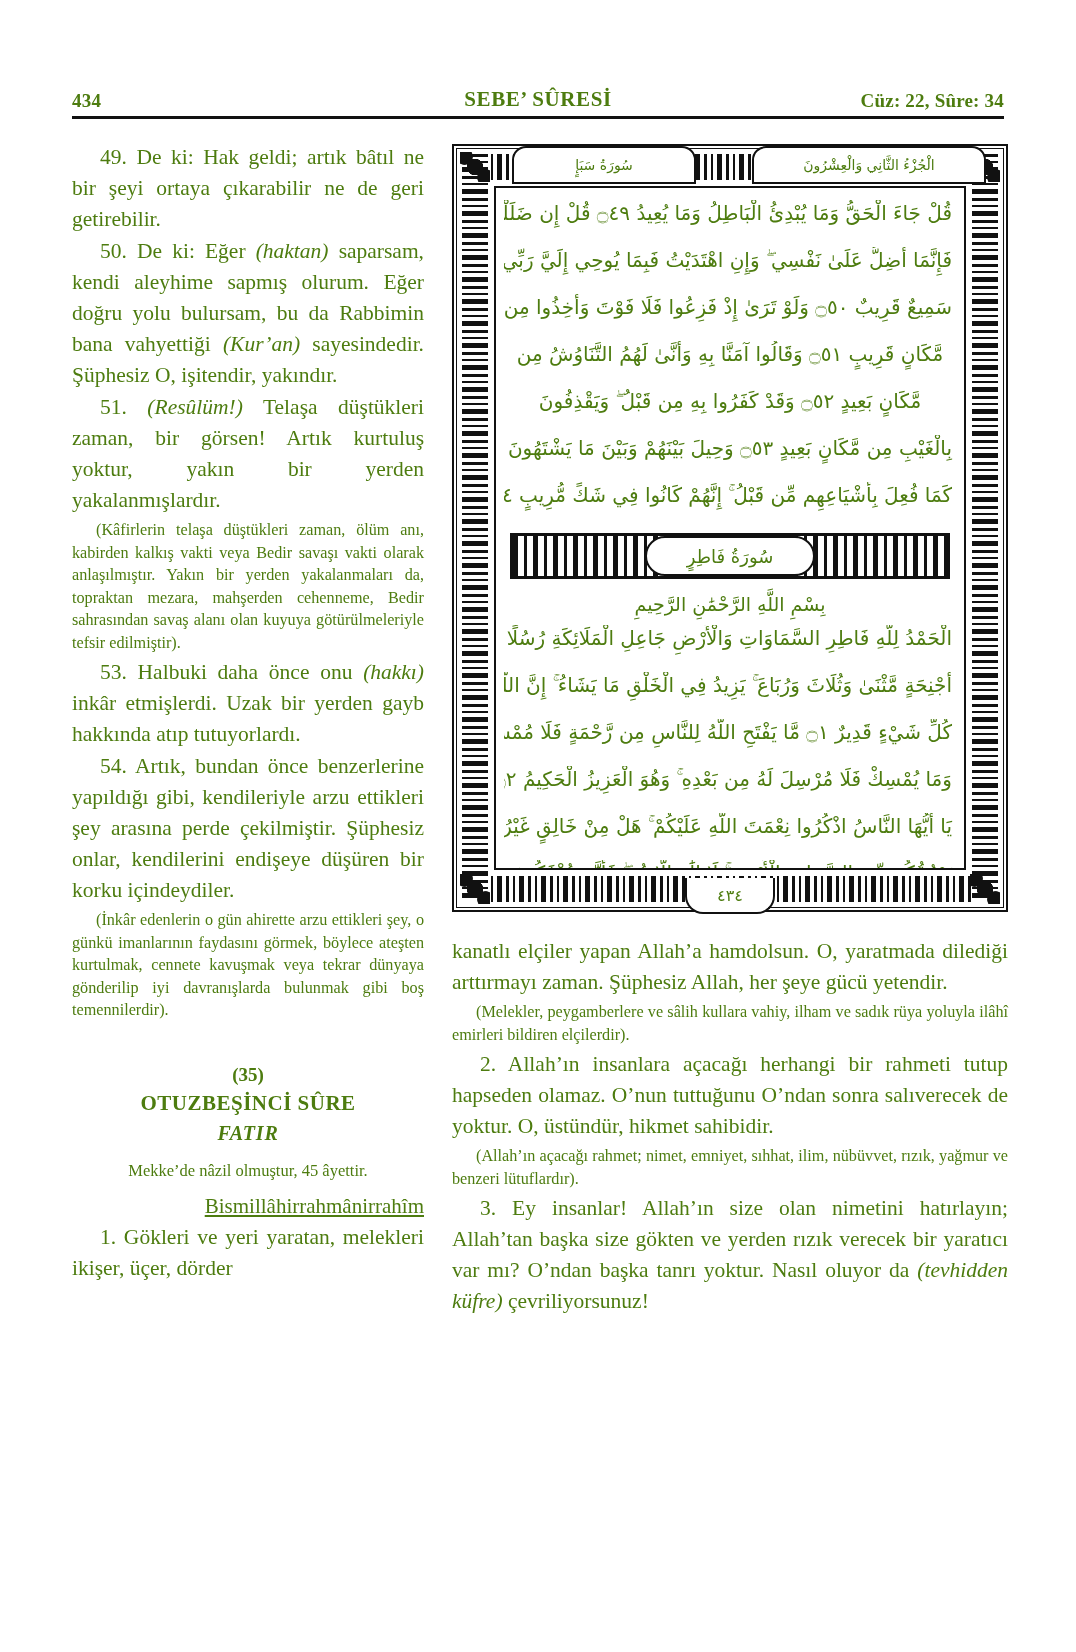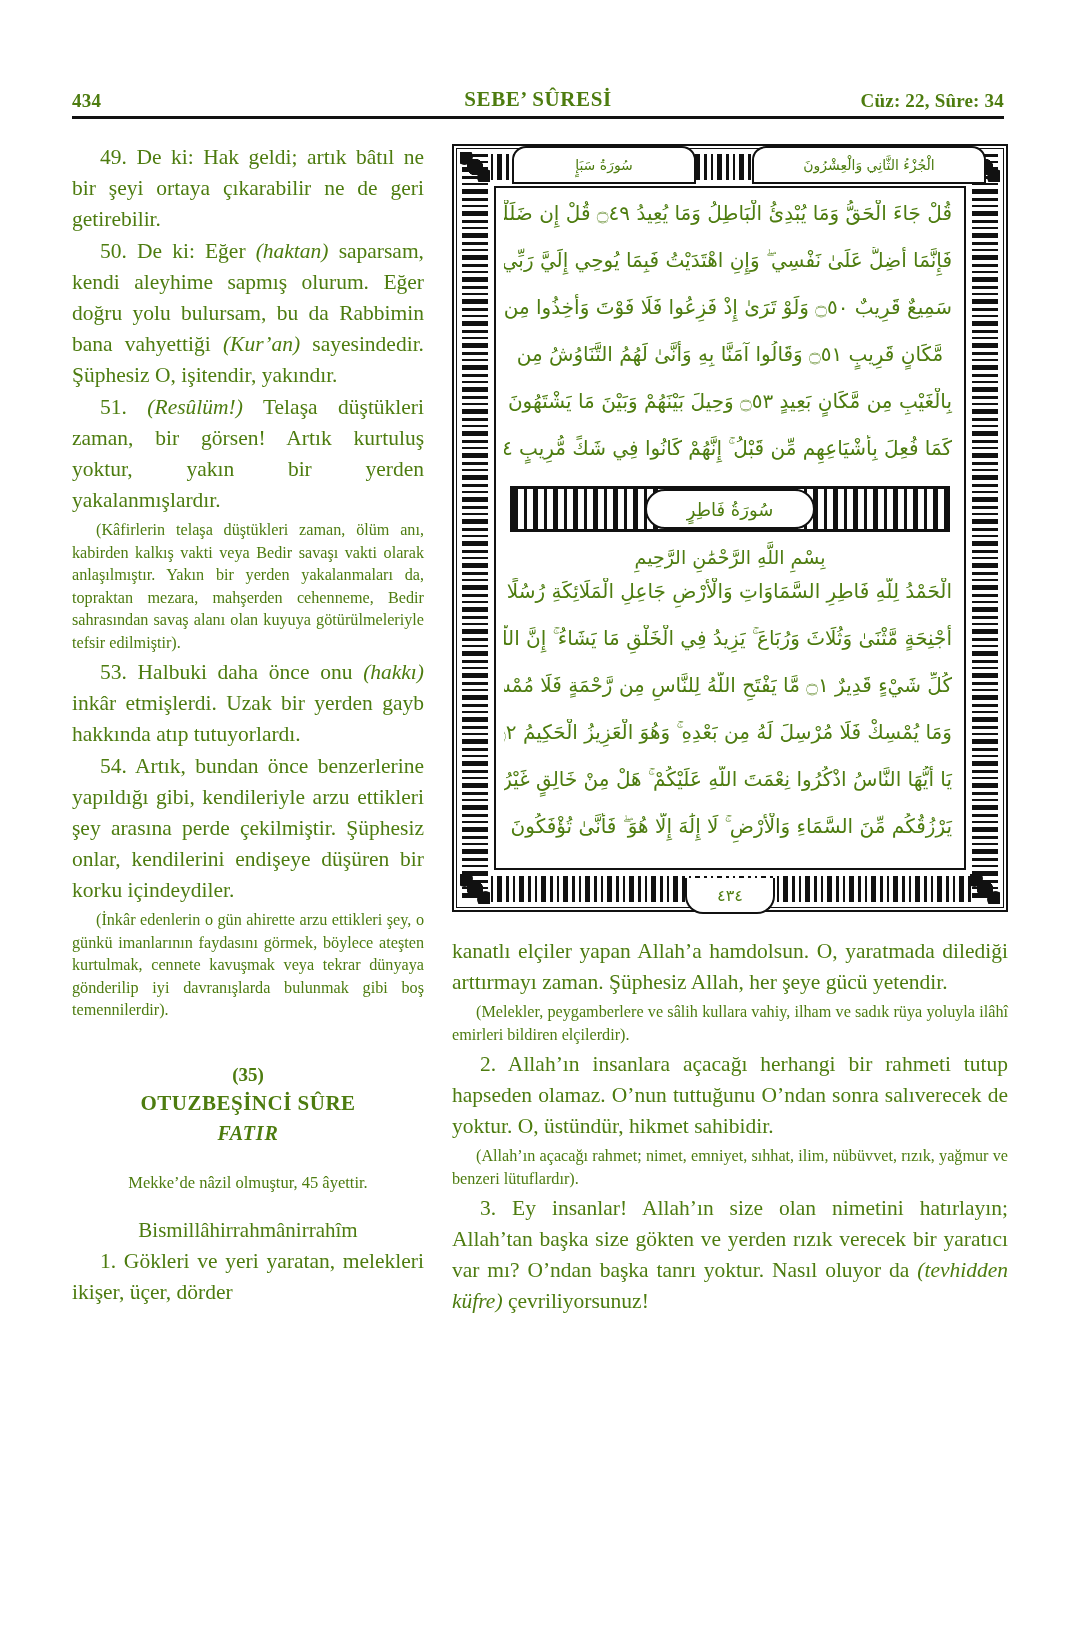--- a/index.html
+++ b/index.html
@@ -373,6 +373,7 @@
         <div class="ar-line g1">فَإِنَّمَا أَضِلُّ عَلَىٰ نَفْسِي ۖ وَإِنِ اهْتَدَيْتُ فَبِمَا يُوحِي إِلَيَّ رَبِّي ۚ إِنَّهُ</div>
         <div class="ar-line g1">سَمِيعٌ قَرِيبٌ ۝٥٠ وَلَوْ تَرَىٰ إِذْ فَزِعُوا فَلَا فَوْتَ وَأُخِذُوا مِن</div>
         <div class="ar-line g1">مَّكَانٍ قَرِيبٍ ۝٥١ وَقَالُوا آمَنَّا بِهِ وَأَنَّىٰ لَهُمُ التَّنَاوُشُ مِن</div>
+        <div class="ar-line g1">مَّكَانٍ بَعِيدٍ ۝٥٢ وَقَدْ كَفَرُوا بِهِ مِن قَبْلُ ۖ وَيَقْذِفُونَ</div>
         <div class="ar-line g1">بِالْغَيْبِ مِن مَّكَانٍ بَعِيدٍ ۝٥٣ وَحِيلَ بَيْنَهُمْ وَبَيْنَ مَا يَشْتَهُونَ</div>
         <div class="ar-line g1">كَمَا فُعِلَ بِأَشْيَاعِهِم مِّن قَبْلُ ۚ إِنَّهُمْ كَانُوا فِي شَكٍّ مُّرِيبٍ ۝٥٤</div>
 

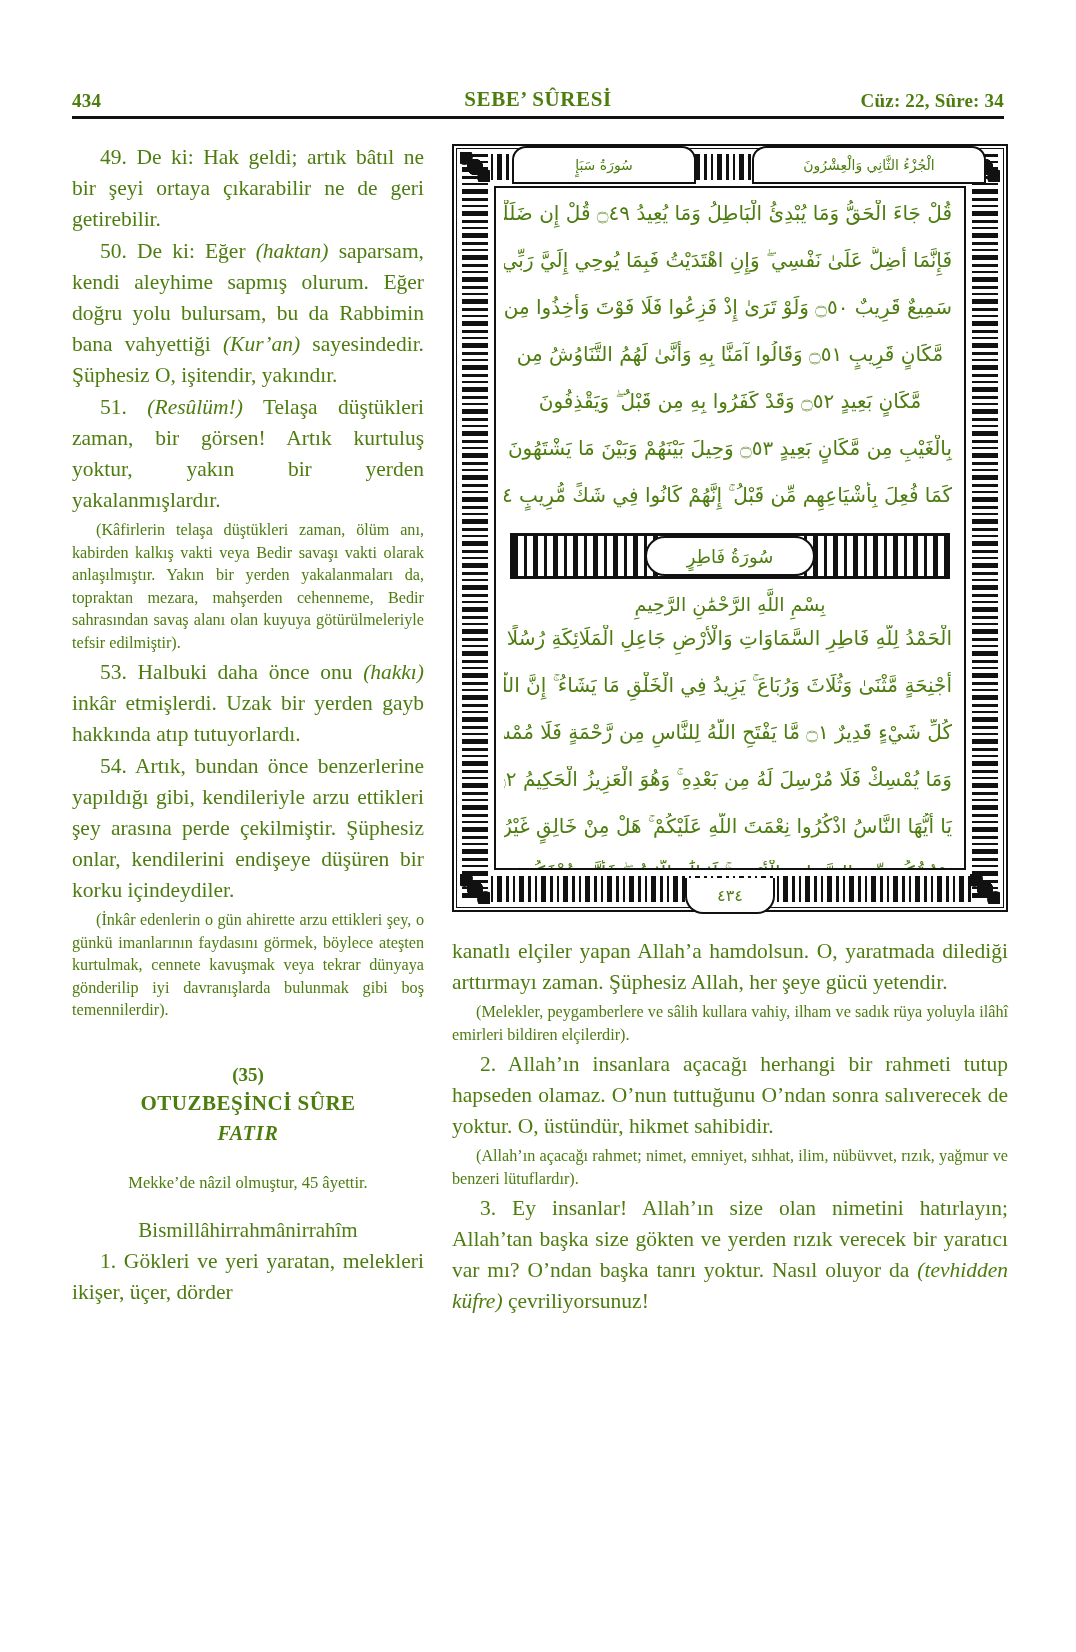--- a/index.html
+++ b/index.html
@@ -115,7 +115,7 @@
   .sure-info {
     font-size: 16.5px;
     line-height: 30px;
-    margin-top: 20px;
+    margin-top: 8px;
   }
   .besmele {
     font-size: 21px;

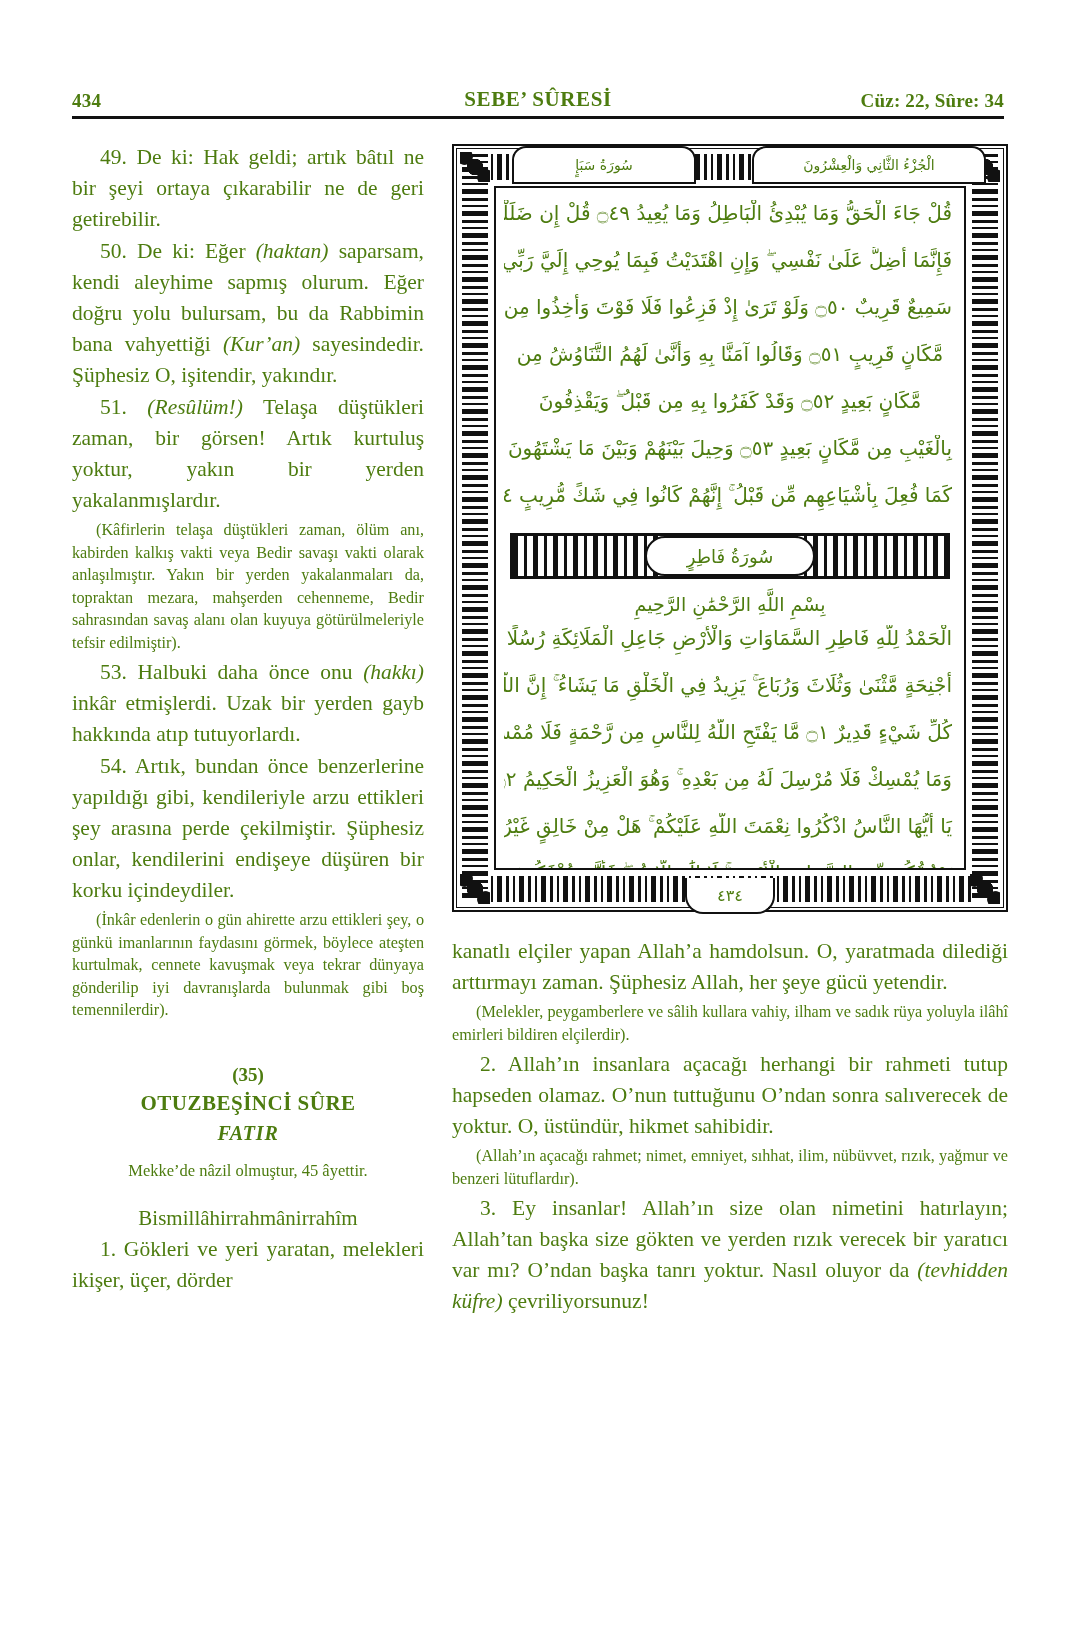--- a/index.html
+++ b/index.html
@@ -120,8 +120,9 @@
   .besmele {
     font-size: 21px;
     line-height: 32px;
-    text-align: center;
-    margin-top: 16px;
+    text-align: right;
+    margin-top: 4px;
+    text-decoration: underline;
   }
 
   

